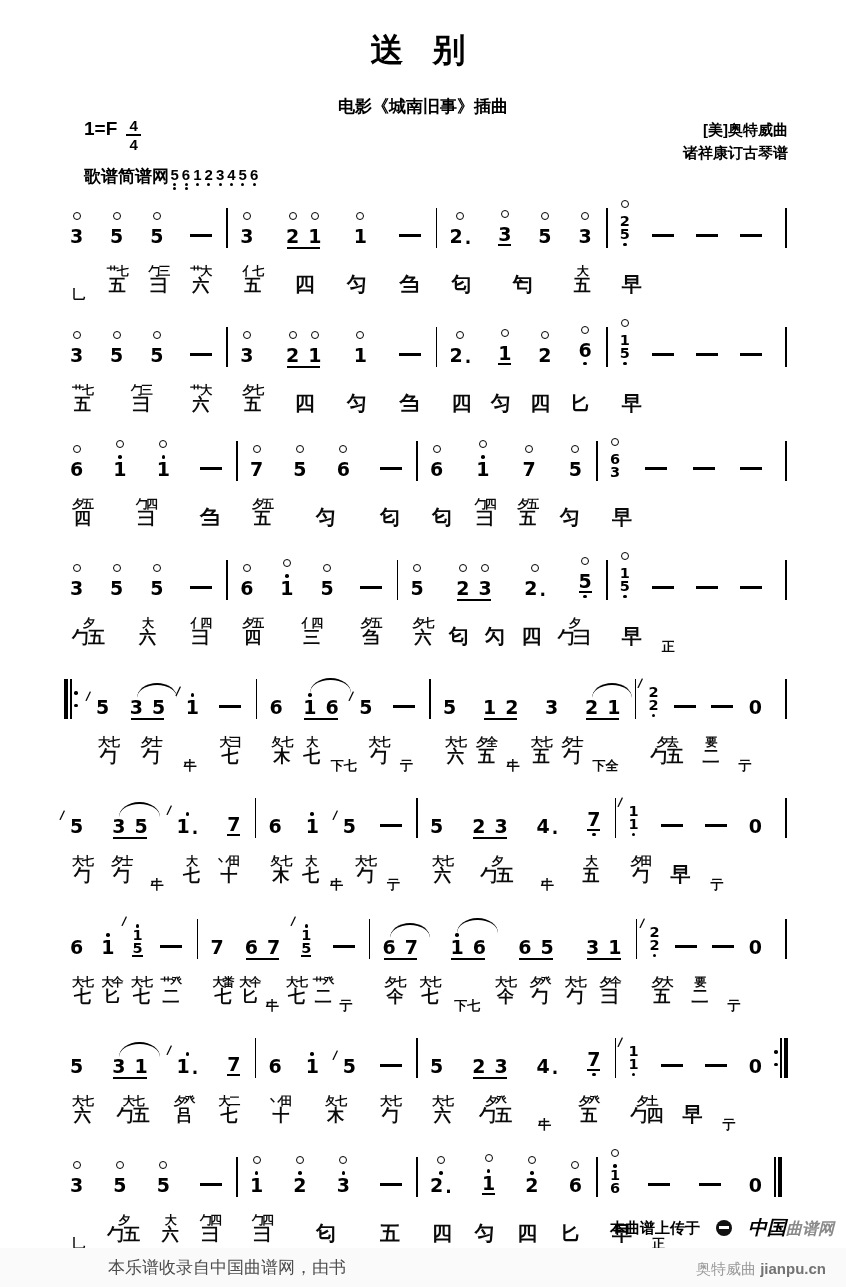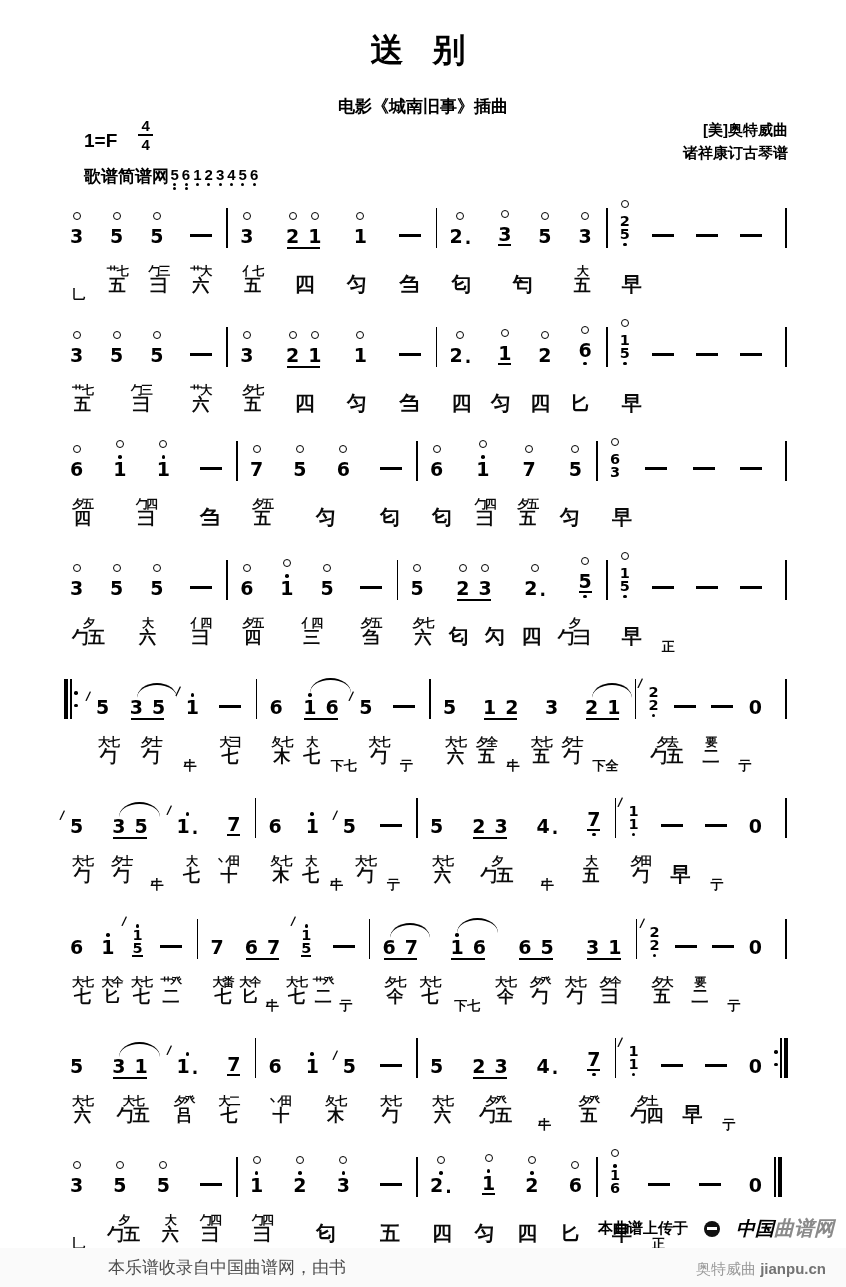--- a/index.html
+++ b/index.html
@@ -9,7 +9,7 @@
        font-size:33px;font-weight:bold;letter-spacing:10px;}
   .hdr-sub{position:absolute;top:95px;left:0;width:100%;text-align:center;
        font-size:17px;font-weight:bold;}
-  .keyrow{position:absolute;top:118px;left:84px;display:flex;align-items:flex-end;gap:21px;
+  .keyrow{position:absolute;top:118px;left:84px;display:flex;align-items:flex-start;gap:9px;
        font-size:19px;font-weight:bold;}
   .tsig{display:inline-flex;flex-direction:column;align-items:center;line-height:1;}
   .tsig .tnum{font-size:15px;font-weight:bold;}

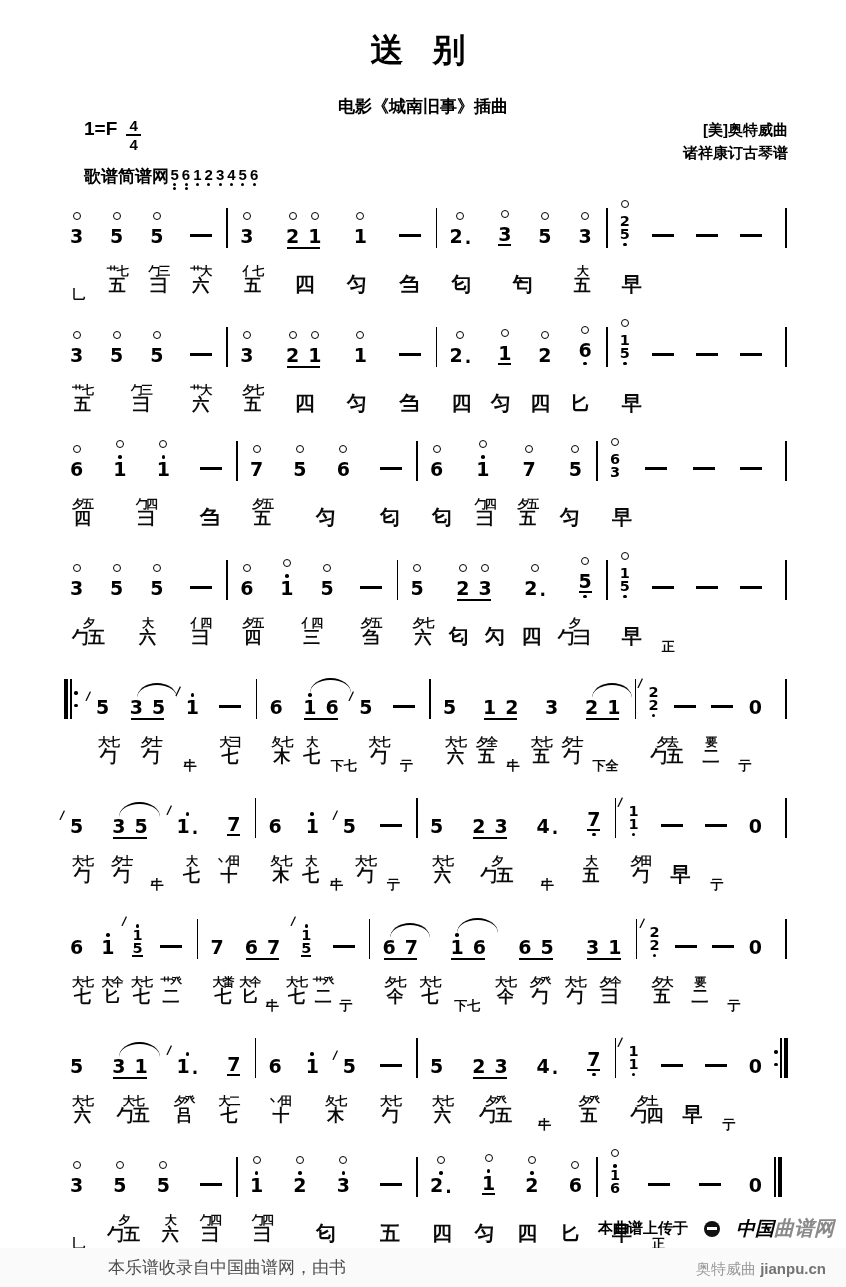--- a/index.html
+++ b/index.html
@@ -71,7 +71,7 @@
   .logo-circ{width:16px;height:16px;border-radius:50%;background:#111;position:relative;display:inline-block;}
   .logo-circ::after{content:"";position:absolute;left:3px;top:6px;width:10px;height:3px;background:#fff;}
   .logo-cn{font-style:italic;font-weight:bold;font-size:19px;}
-  .logo-gray{color:#8a8a8a;font-style:italic;font-weight:bold;font-size:20px;}
+  .logo-gray{color:#8a8a8a;font-style:italic;font-weight:bold;font-size:16px;}
   .foot-strip{position:absolute;top:1248px;left:0;width:100%;height:39px;background:#fafafa;}
   .foot-collect{position:absolute;top:1256px;left:108px;font-size:17px;color:#4d4d4d;}
   .foot-mark{position:absolute;top:1260px;right:20px;font-size:15px;color:#9a9a9a;}

